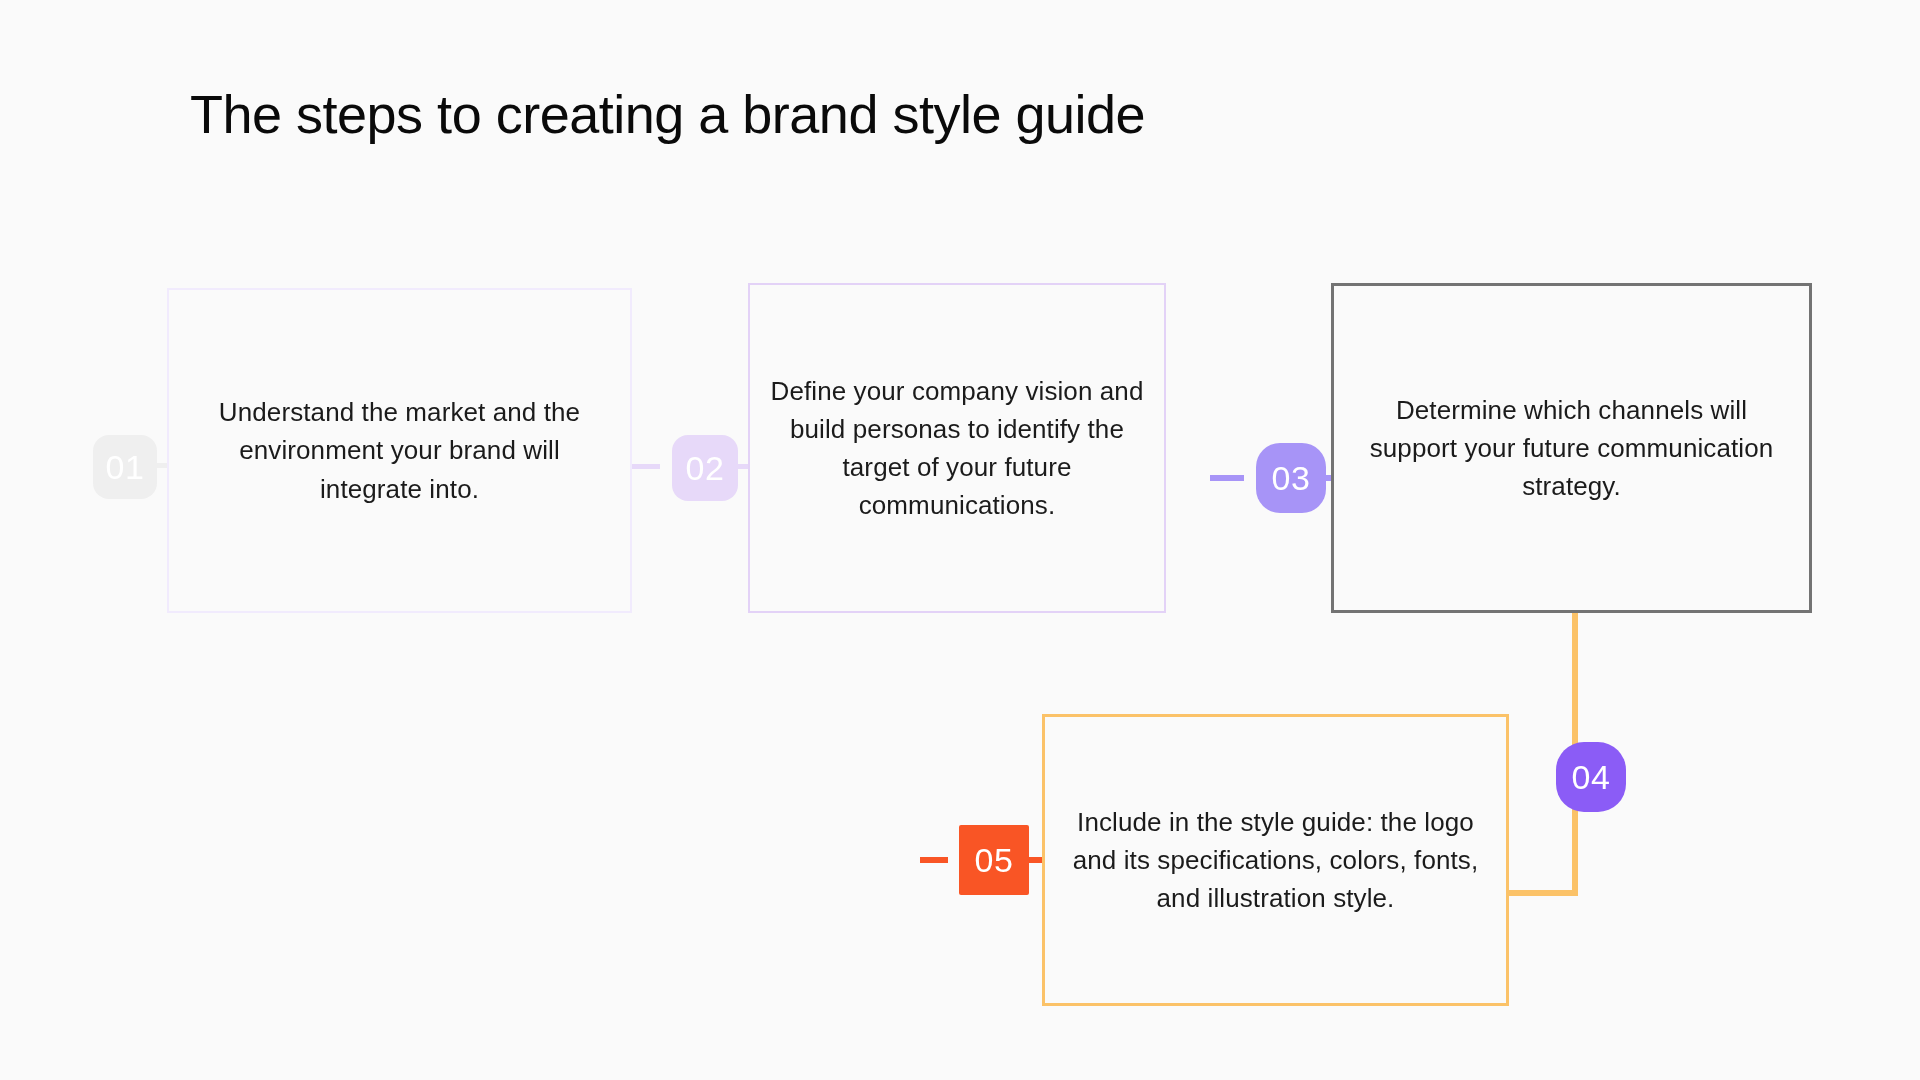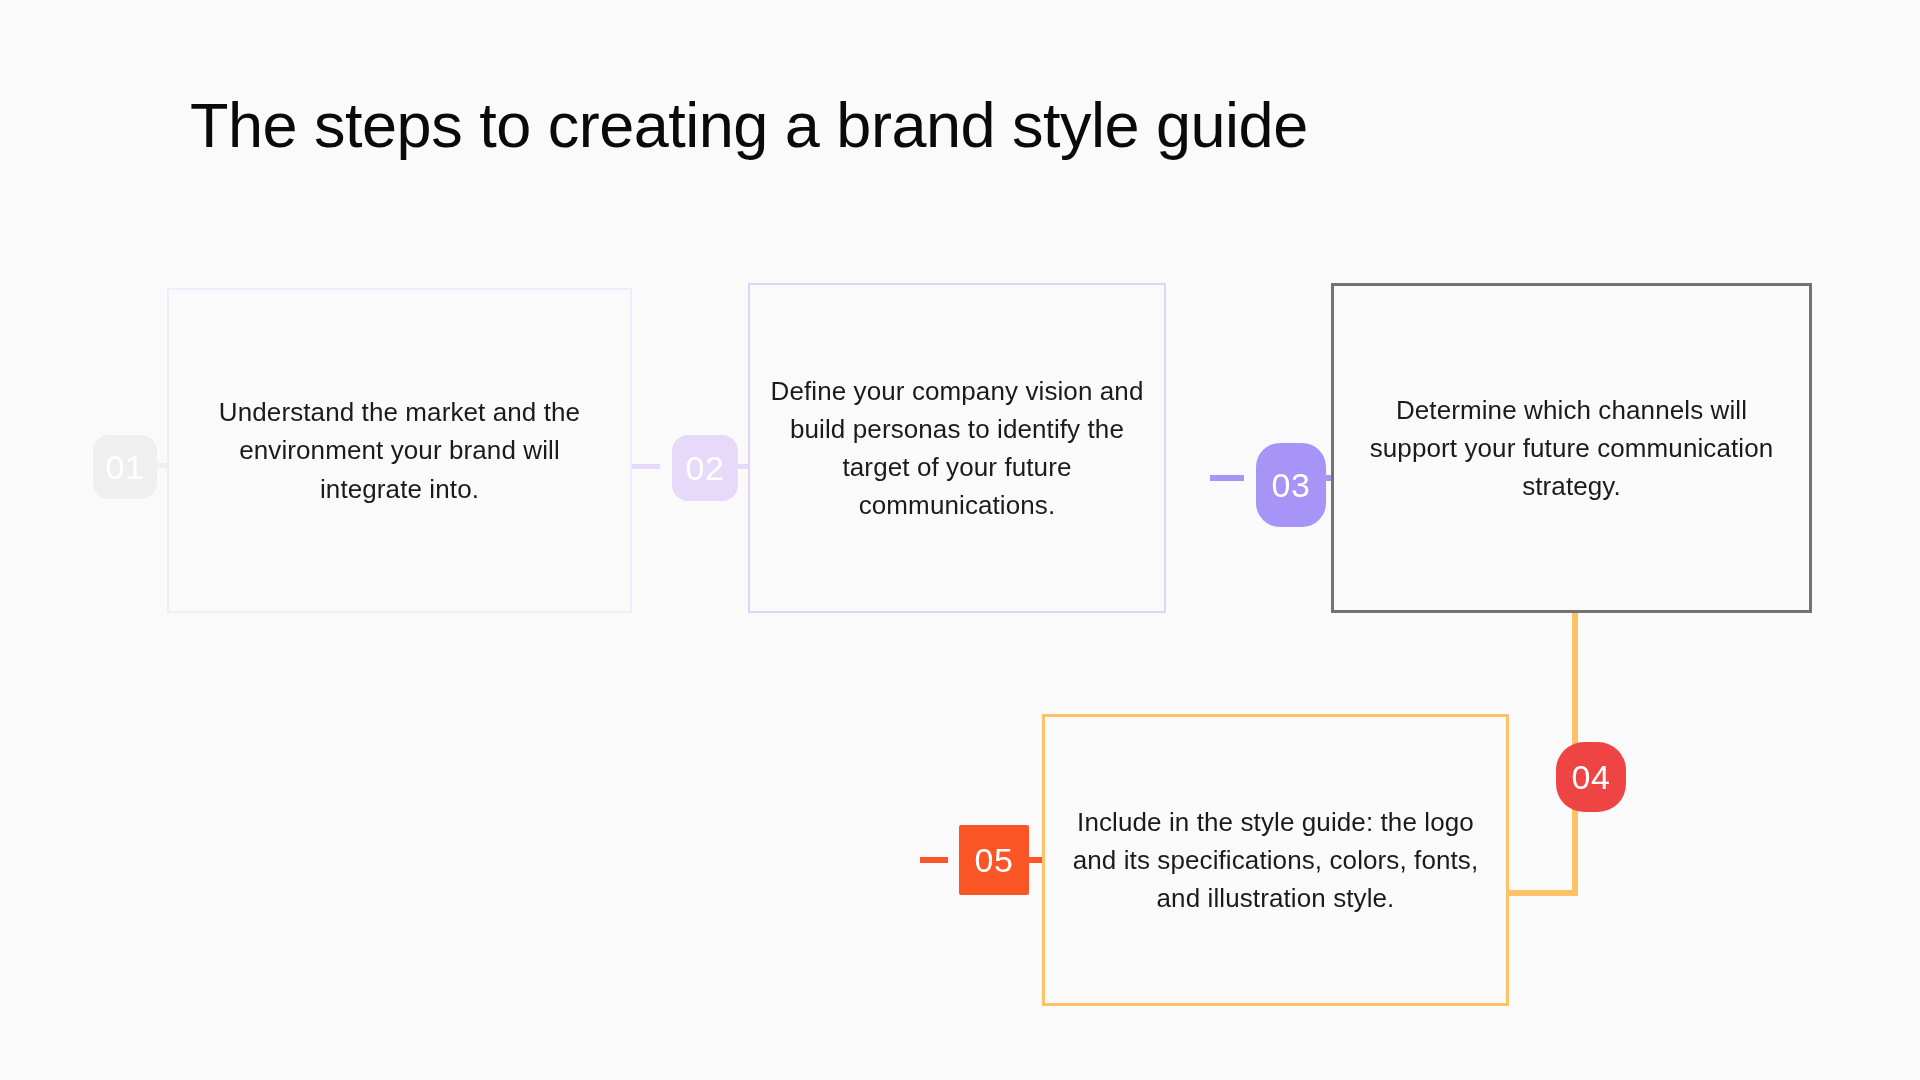--- a/index.html
+++ b/index.html
@@ -27,7 +27,7 @@
     left: 190px;
     top: 48px;
     width: 1560px;
-    font-size: 63px;
+    font-size: 54px;
     line-height: 1.12;
     font-weight: 400;
     letter-spacing: -0.5px;

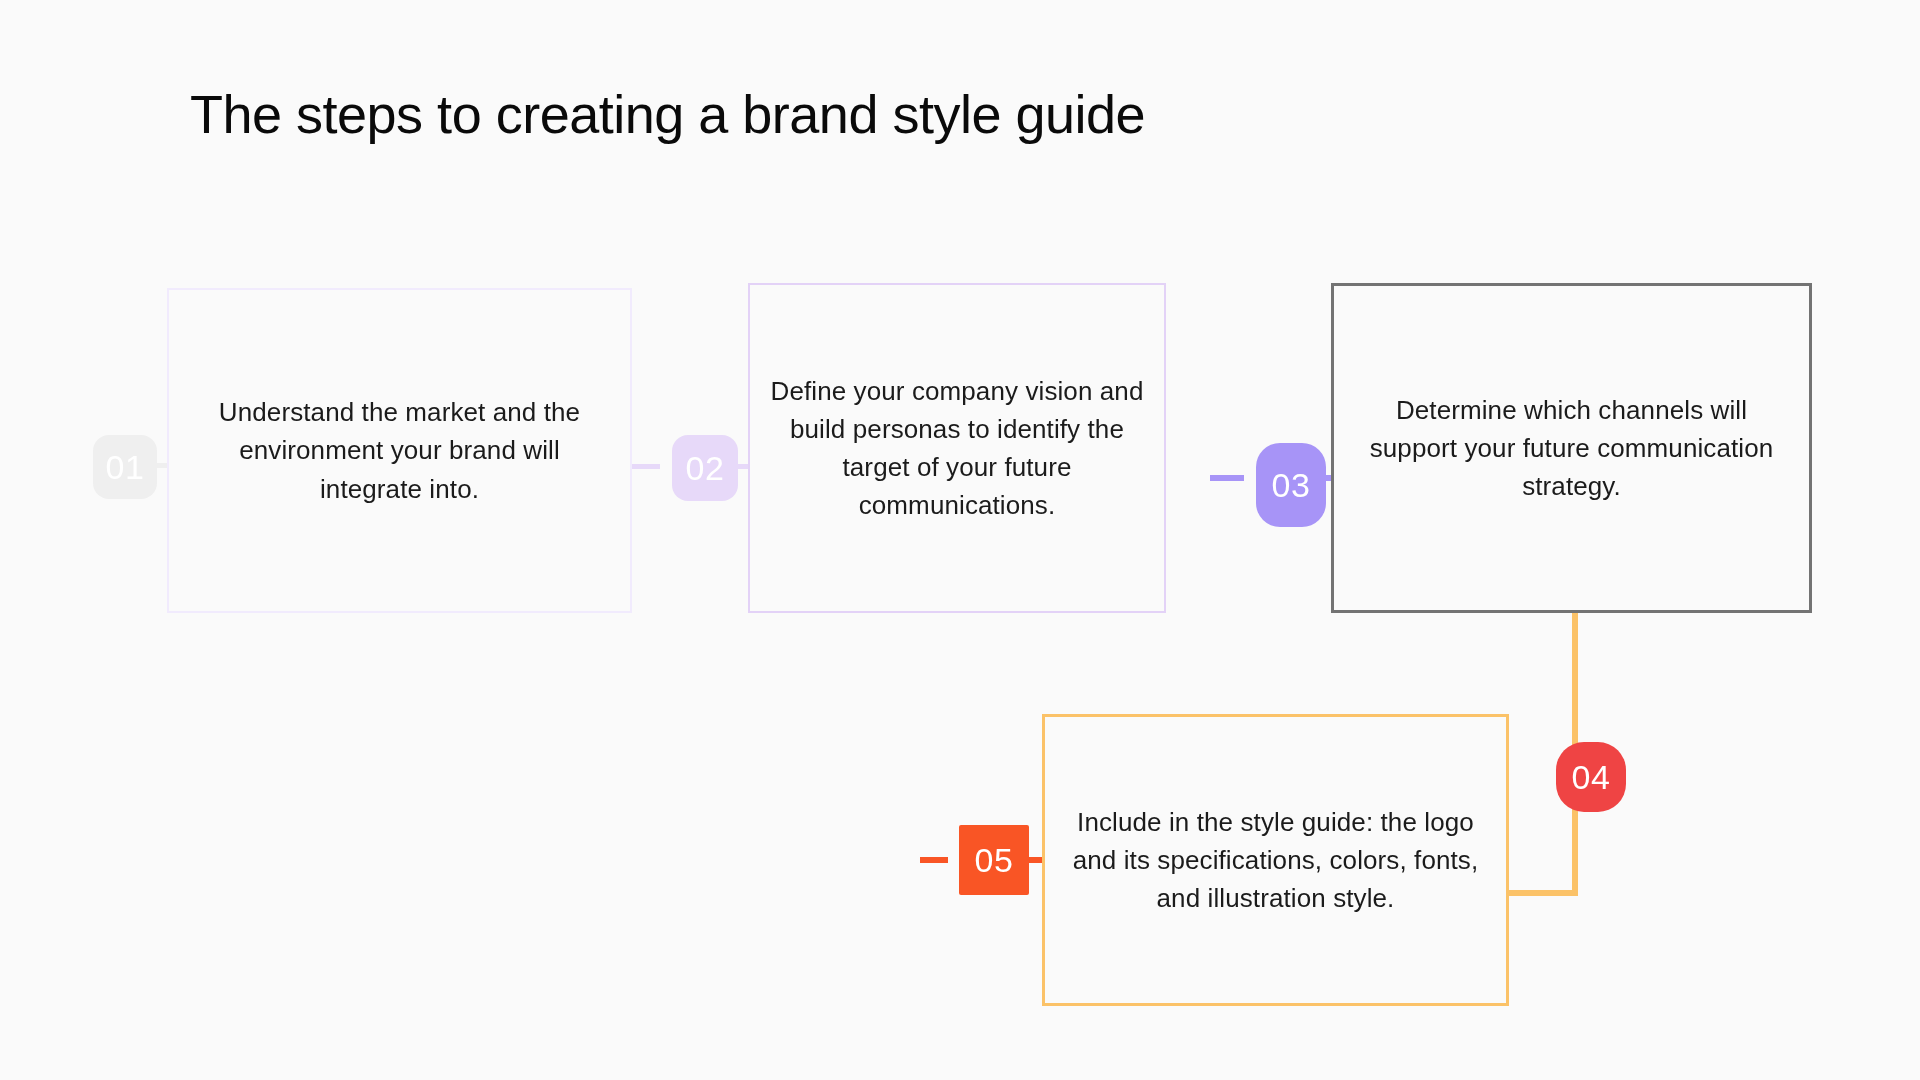--- a/index.html
+++ b/index.html
@@ -109,7 +109,7 @@
   }
   #badge-3 {
     left: 1240px; top: 443px;
-    width: 70px; height: 84px;
+    width: 70px; height: 70px;
     background: #a794f7;
     border-radius: 24px;
   }

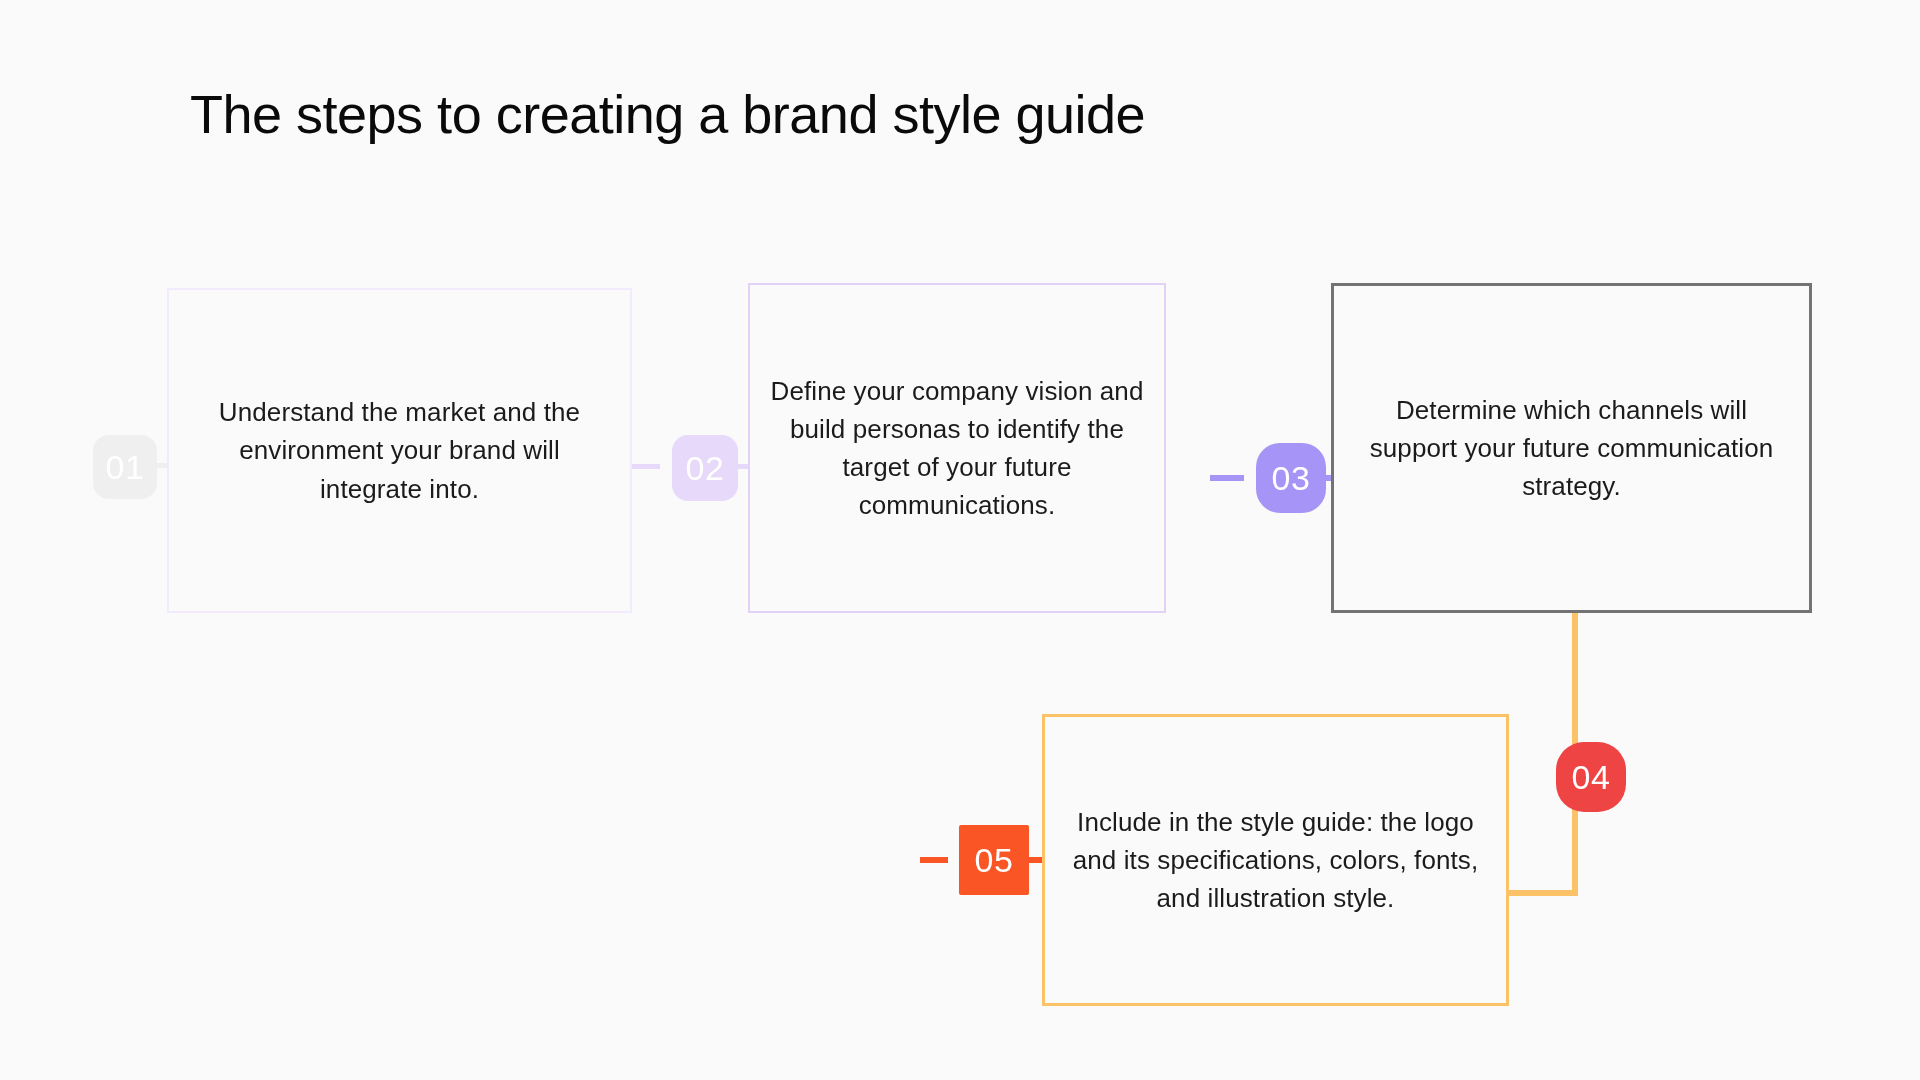--- a/index.html
+++ b/index.html
@@ -116,7 +116,7 @@
   #badge-4 {
     left: 1540px; top: 742px;
     width: 70px; height: 70px;
-    background: #ef4444;
+    background: #8b5cf6;
     border-radius: 28px;
   }
   #badge-5 {

